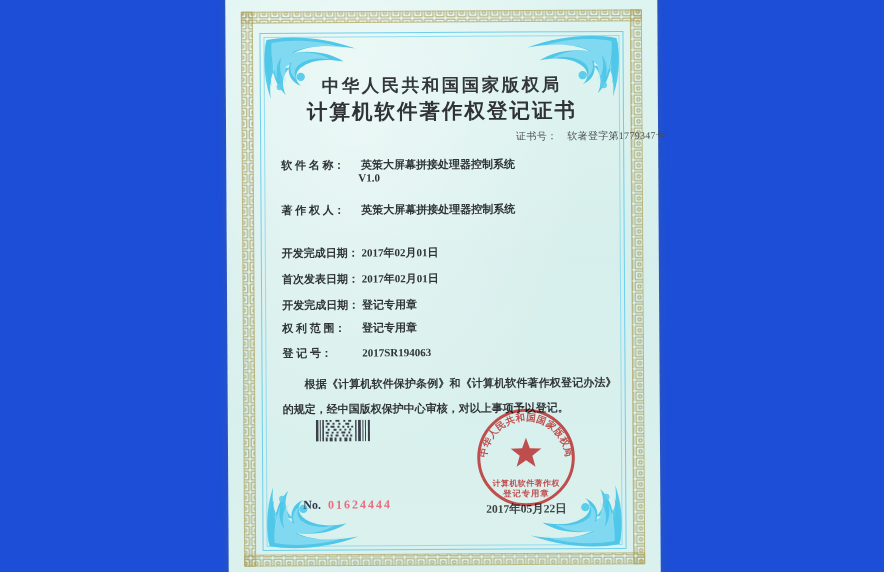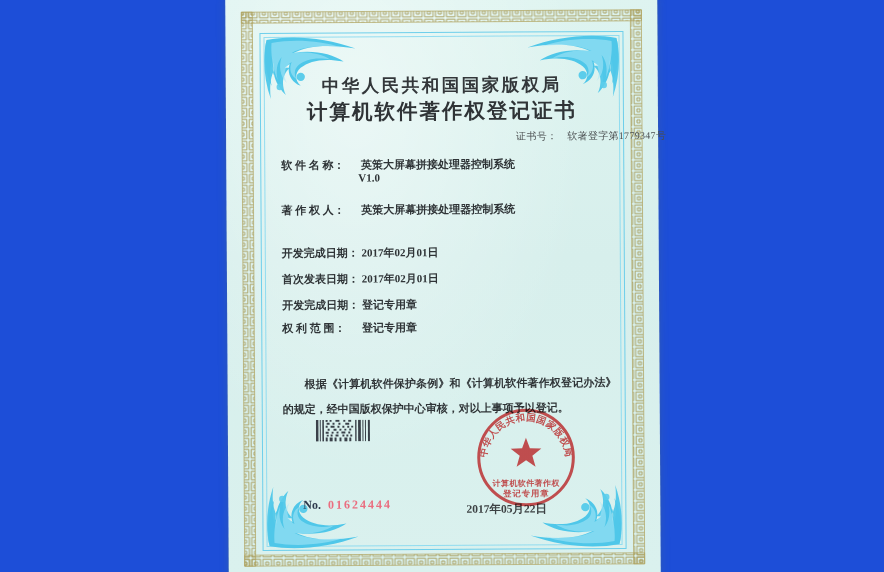--- a/index.html
+++ b/index.html
@@ -136,6 +136,10 @@
       <span class="val">登记专用章</span>
     </div>
 
+    <div class="row" style="top:349px">
+      <span class="lbl">登  记  号：</span>
+      <span class="val">2017SR194063</span>
+    </div>
 
     <p class="statement">根据《计算机软件保护条例》和《计算机软件著作权登记办法》的规定，经中国版权保护中心审核，对以上事项予以登记。</p>
 

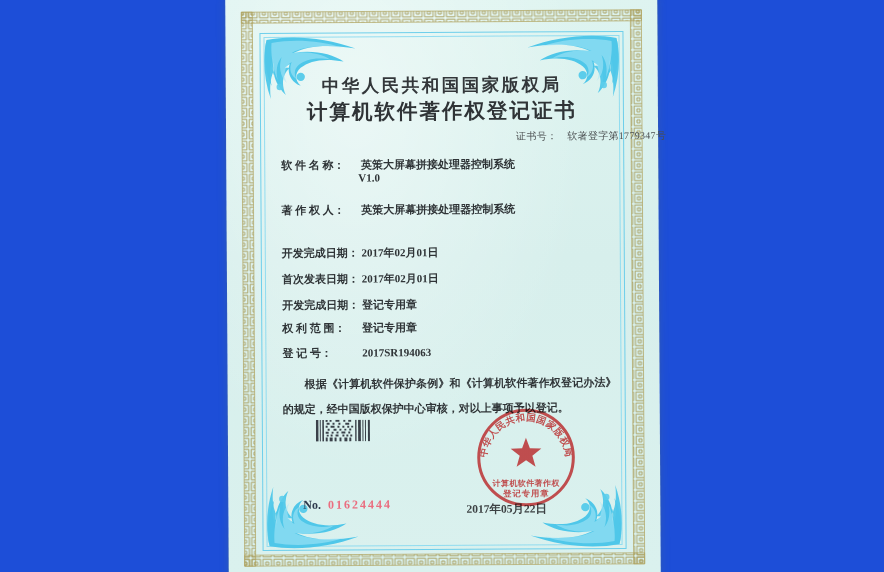--- a/index.html
+++ b/index.html
@@ -48,7 +48,7 @@
   .barcode{position:absolute;left:88px;top:423px;}
   .seal{position:absolute;left:246px;top:410px;mix-blend-mode:multiply;opacity:.88;}
   .issueDate{
-    position:absolute;left:238px;top:506px;width:120px;
+    position:absolute;left:238px;top:506px;width:120px;text-align:center;
     font-size:11.5px;font-weight:600;color:#3d4244;white-space:nowrap;
   }
   .serial{position:absolute;left:75px;top:501px;font-size:12px;white-space:nowrap;}

